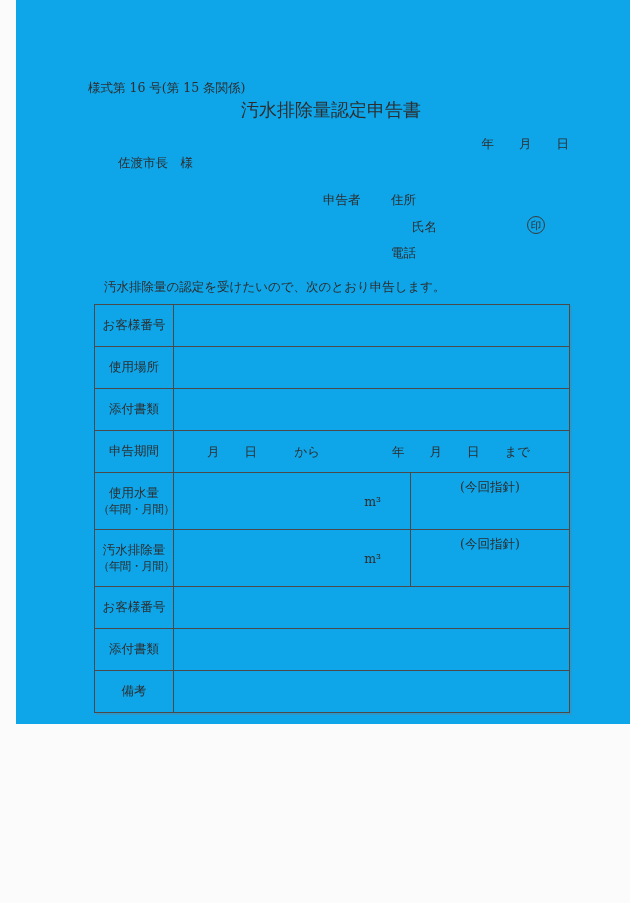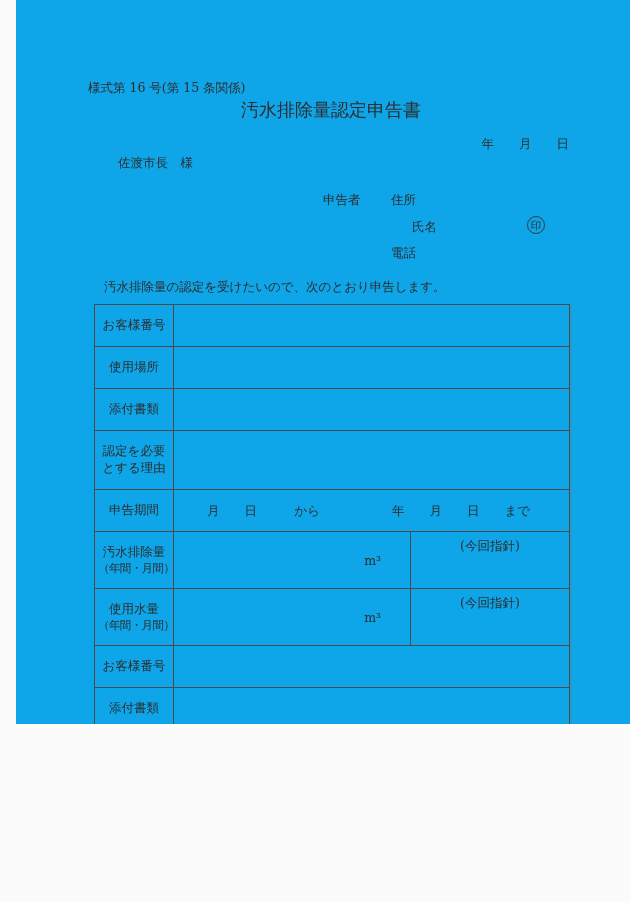--- a/index.html
+++ b/index.html
@@ -102,13 +102,6 @@
       <td class="val" colspan="2"></td>
     </tr>
 
-    <tr class="row-h40">
-      <td class="lbl">
-        <div>認定を必要</div>
-        <div>とする理由</div>
-      </td>
-      <td class="val" colspan="2"></td>
-    </tr>
 
     <tr class="row-h40">
       <td class="lbl">申告期間</td>

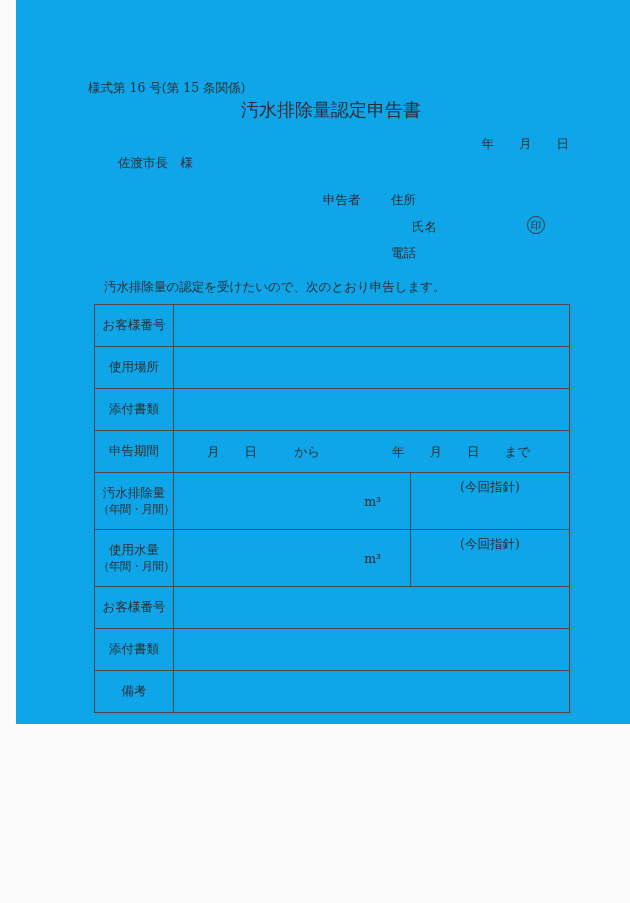--- a/index.html
+++ b/index.html
@@ -113,7 +113,7 @@
 
     <tr class="row-h57">
       <td class="lbl">
-        <div>汚水排除量</div>
+        <div>使用水量</div>
         <div class="l2">（年間・月間）</div>
       </td>
       <td class="val unit-cell">
@@ -126,7 +126,7 @@
 
     <tr class="row-h57">
       <td class="lbl">
-        <div>使用水量</div>
+        <div>汚水排除量</div>
         <div class="l2">（年間・月間）</div>
       </td>
       <td class="val unit-cell">

